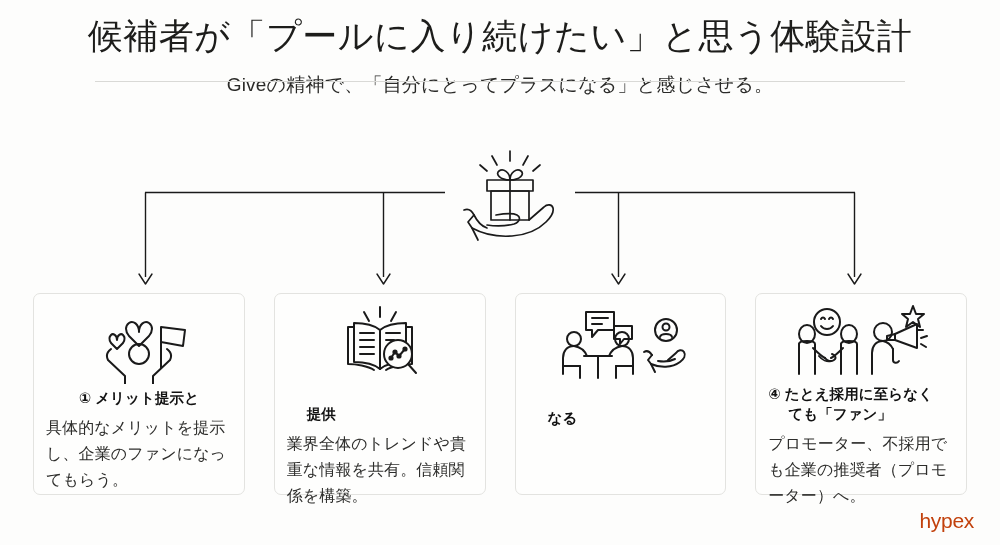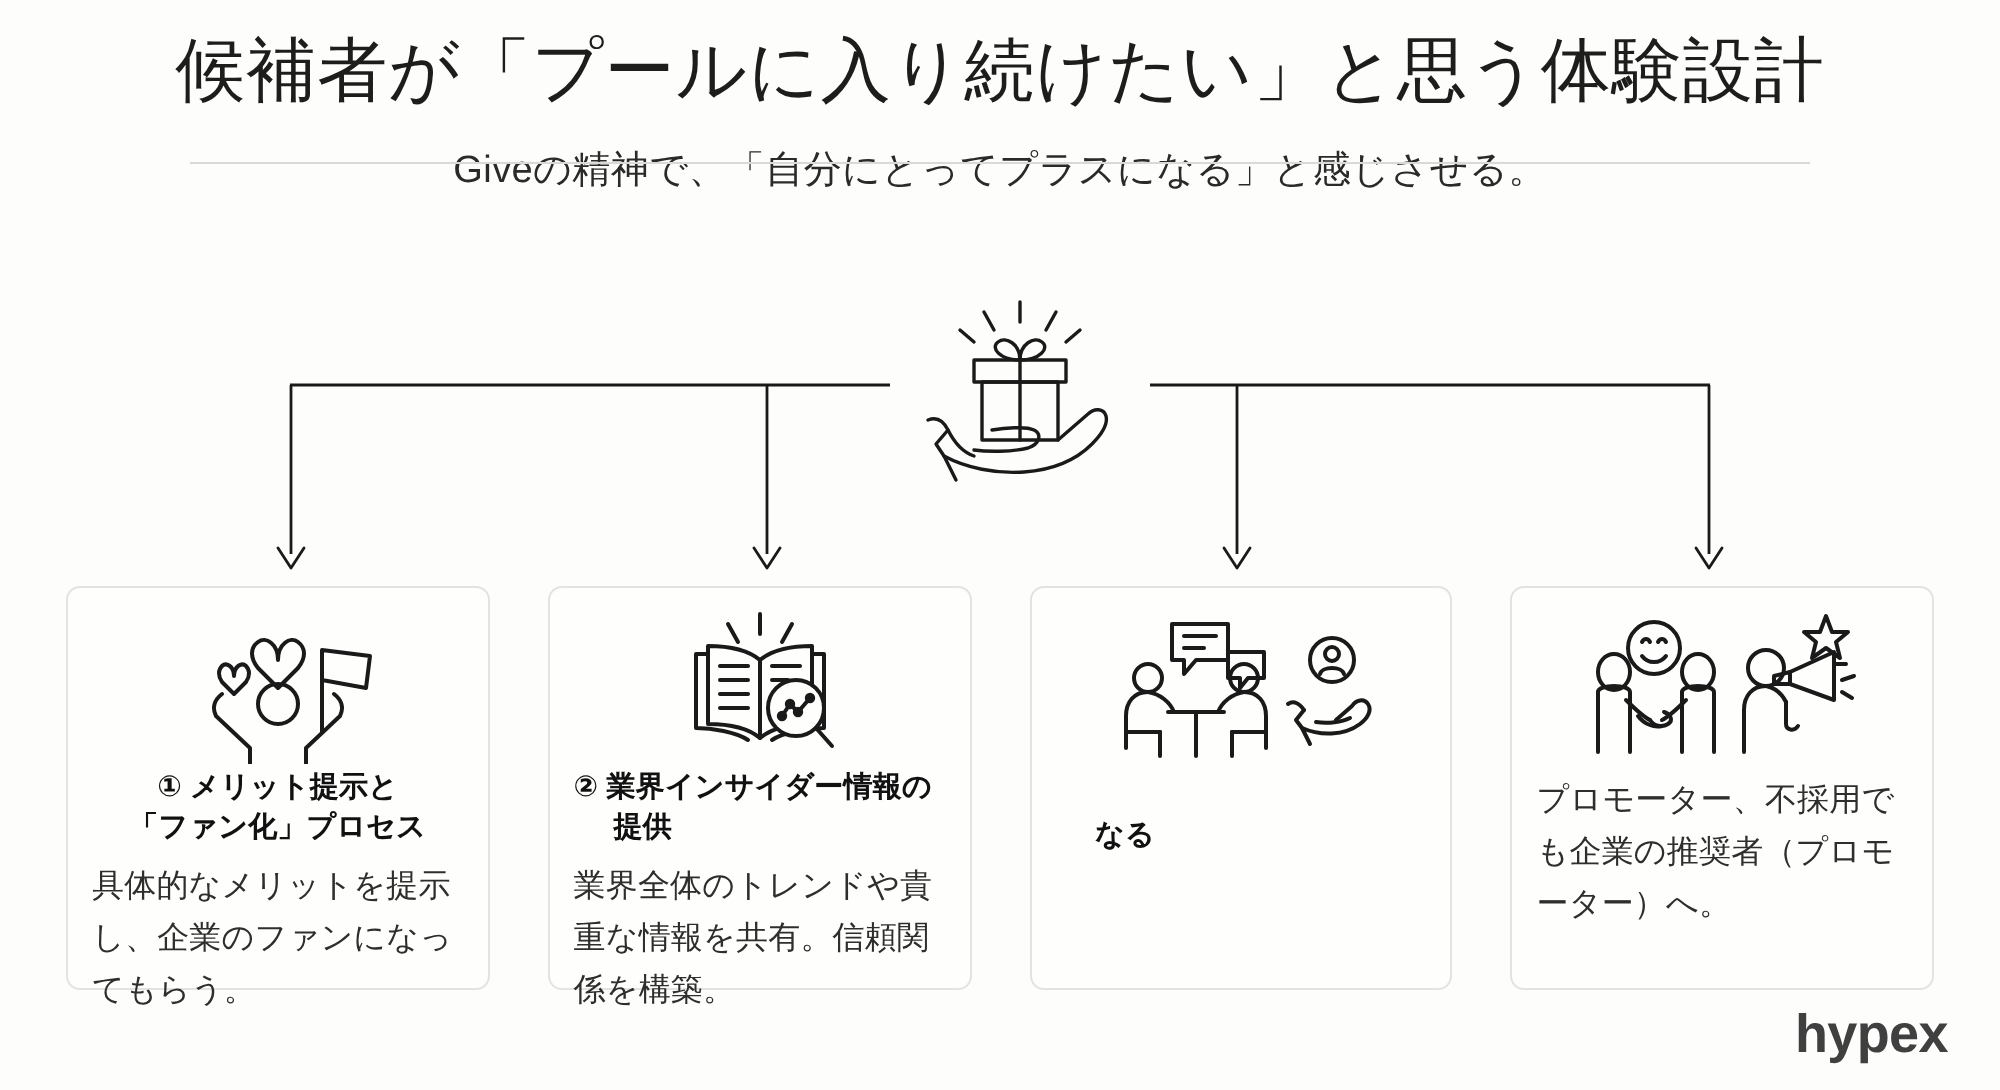--- a/index.html
+++ b/index.html
@@ -262,7 +262,7 @@
       </svg>
     </div>
     <p class="card-title hang">
-      <span>② 業界インサイダー情報の</span><br>
+      <br>
       <span>提供</span>
     </p>
     <p class="card-body">業界全体のトレンドや貴重な情報を共有。信頼関係を構築。</p>

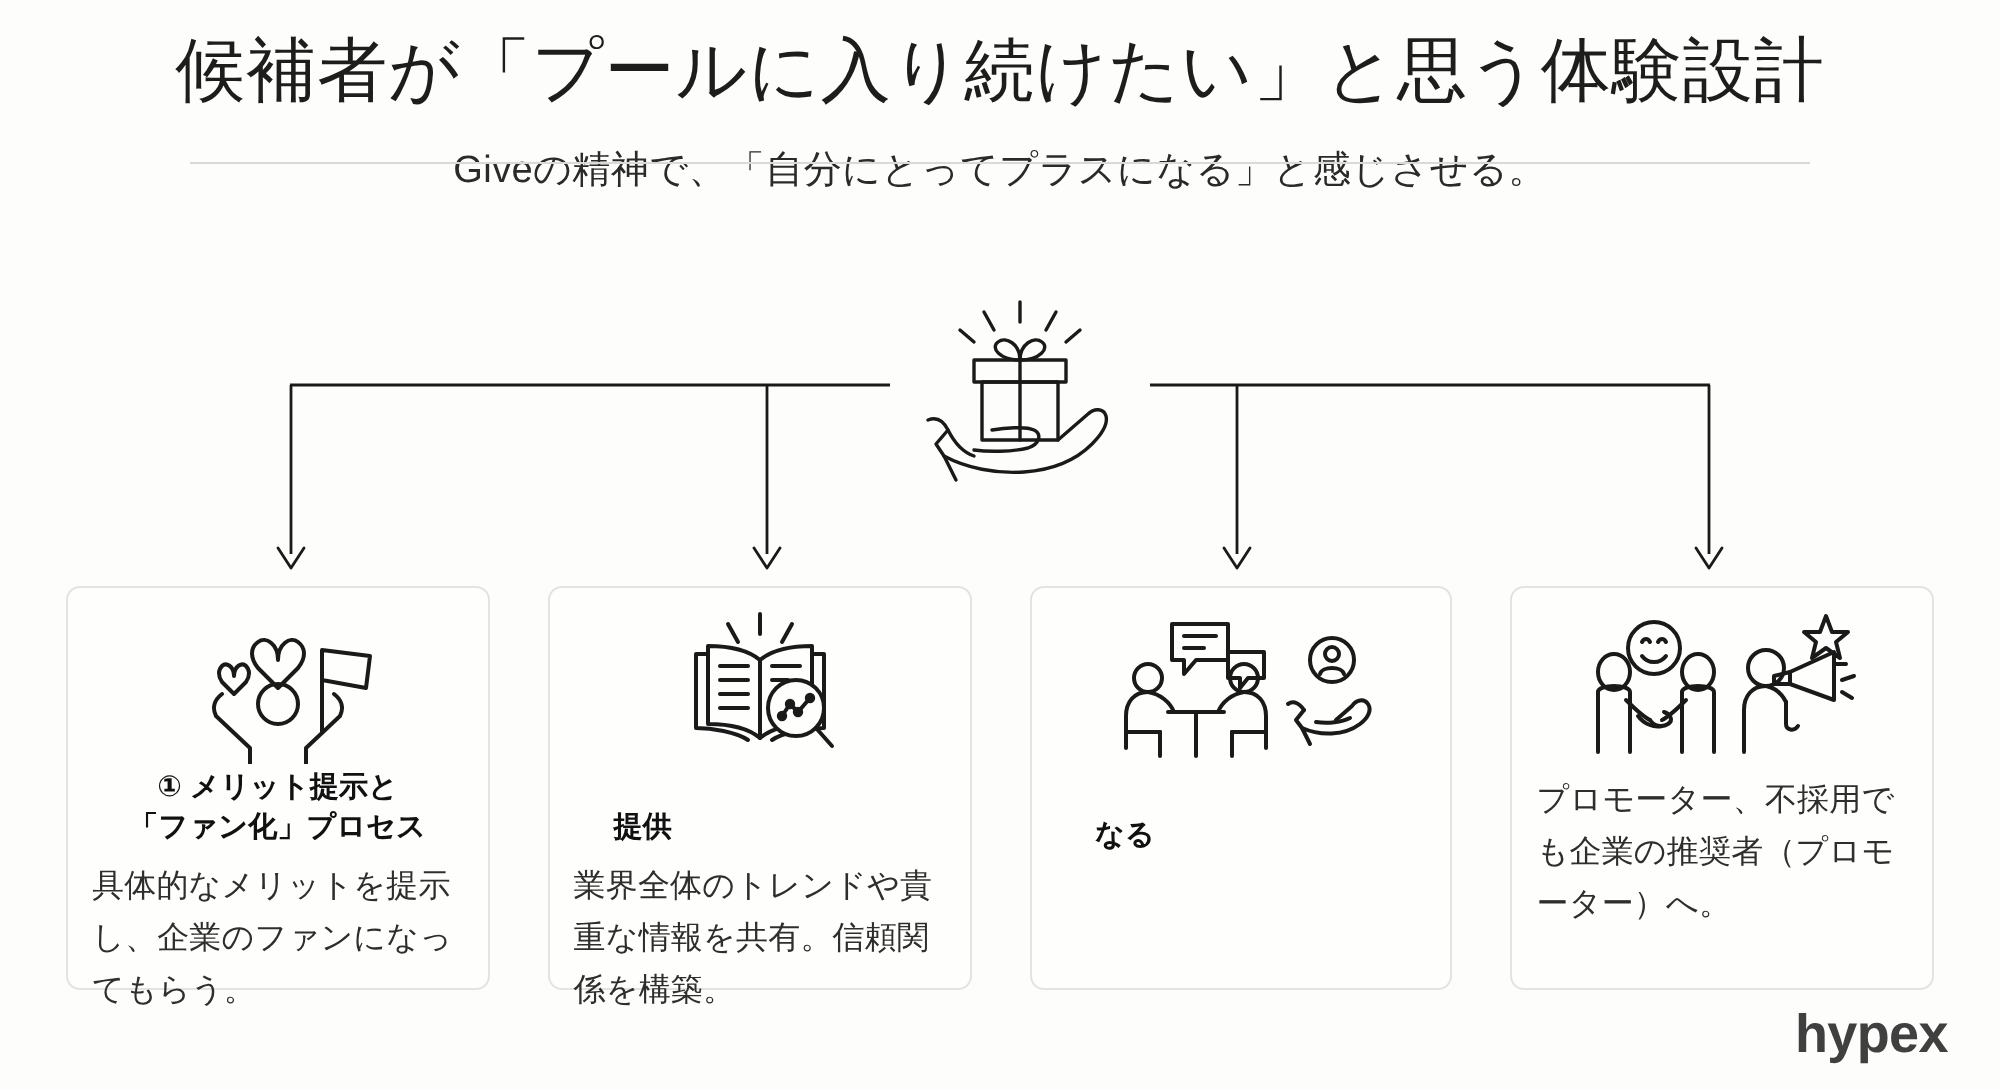--- a/index.html
+++ b/index.html
@@ -347,6 +347,10 @@
         <path d="M122 2 L125 10 L133 10 L127 15 L129 23 L122 18 L115 23 L117 15 L111 10 L119 10 Z"></path>
       </svg>
     </div>
+    <p class="card-title hang">
+      <span>④ たとえ採用に至らなく</span><br>
+      <span>ても「ファン」</span>
+    </p>
     <p class="card-body">プロモーター、不採用でも企業の推奨者（プロモーター）へ。</p>
   </div>
 

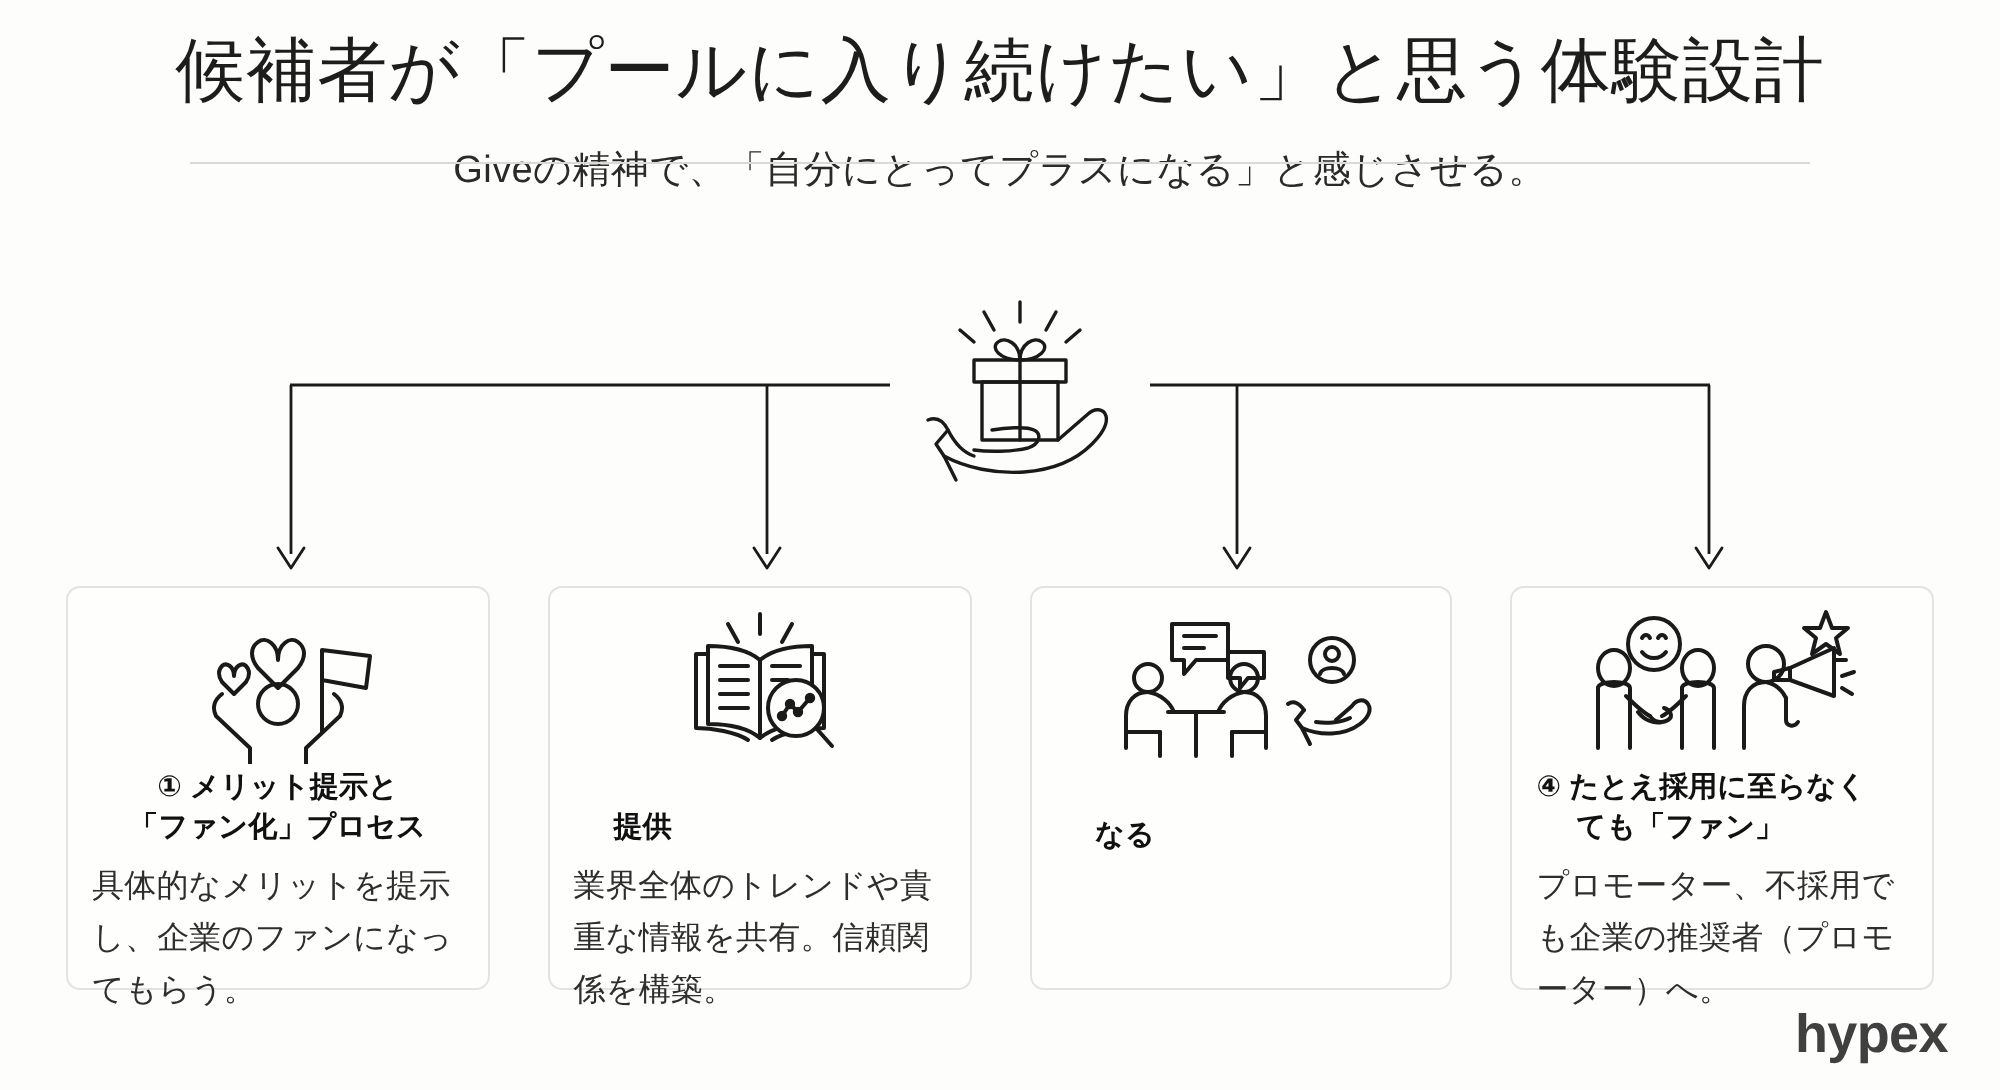--- a/index.html
+++ b/index.html
@@ -222,7 +222,6 @@
     </div>
     <p class="card-title centered">
       <span>① メリット提示と</span><br>
-      <span>「ファン化」プロセス</span>
     </p>
     <p class="card-body">具体的なメリットを提示し、企業のファンになってもらう。</p>
   </div>

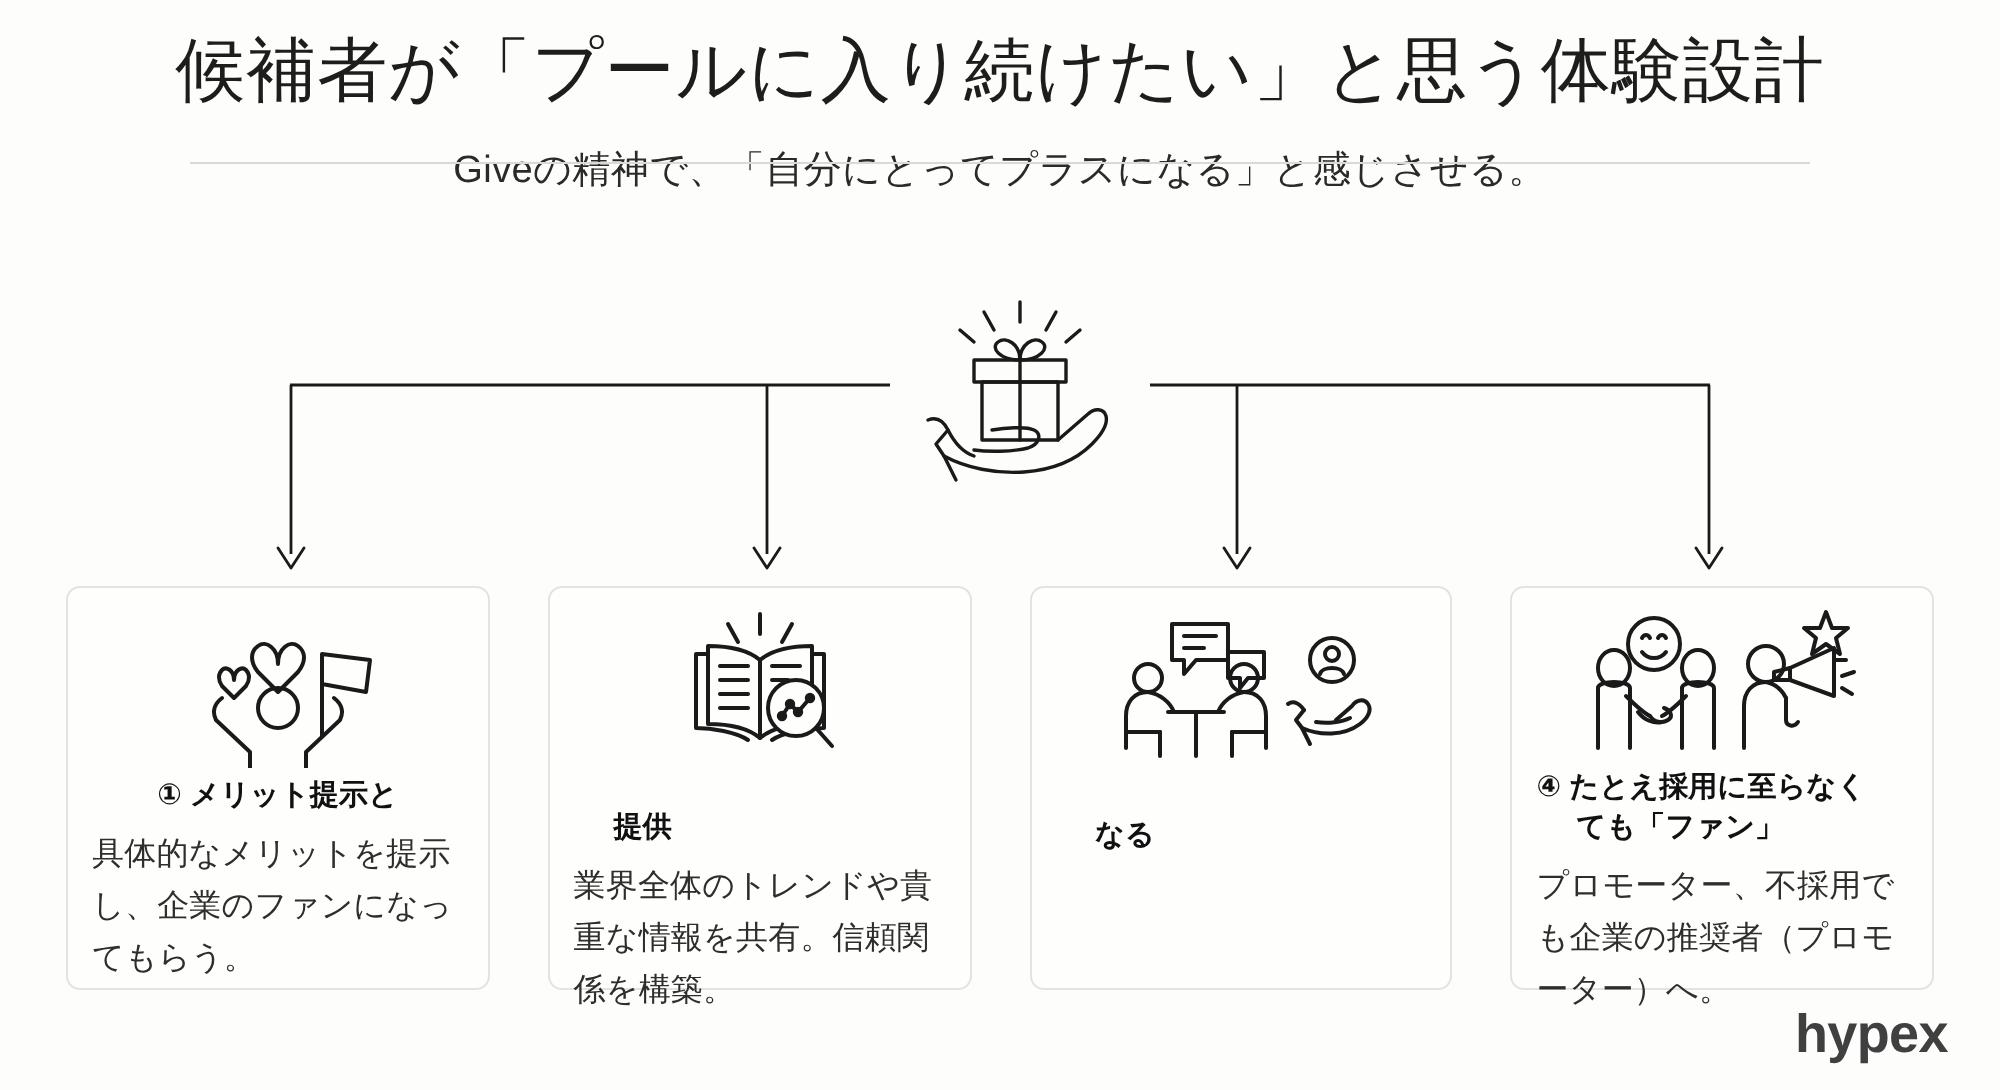--- a/index.html
+++ b/index.html
@@ -140,10 +140,10 @@
     position: absolute;
     right: 26px;
     bottom: 12px;
-    font-size: 27px;
-    font-weight: bold;
+    font-size: 21px;
+    font-weight: normal;
     letter-spacing: -0.3px;
-    color: #404040;
+    color: #c2410c;
   }
 </style>
 </head>

